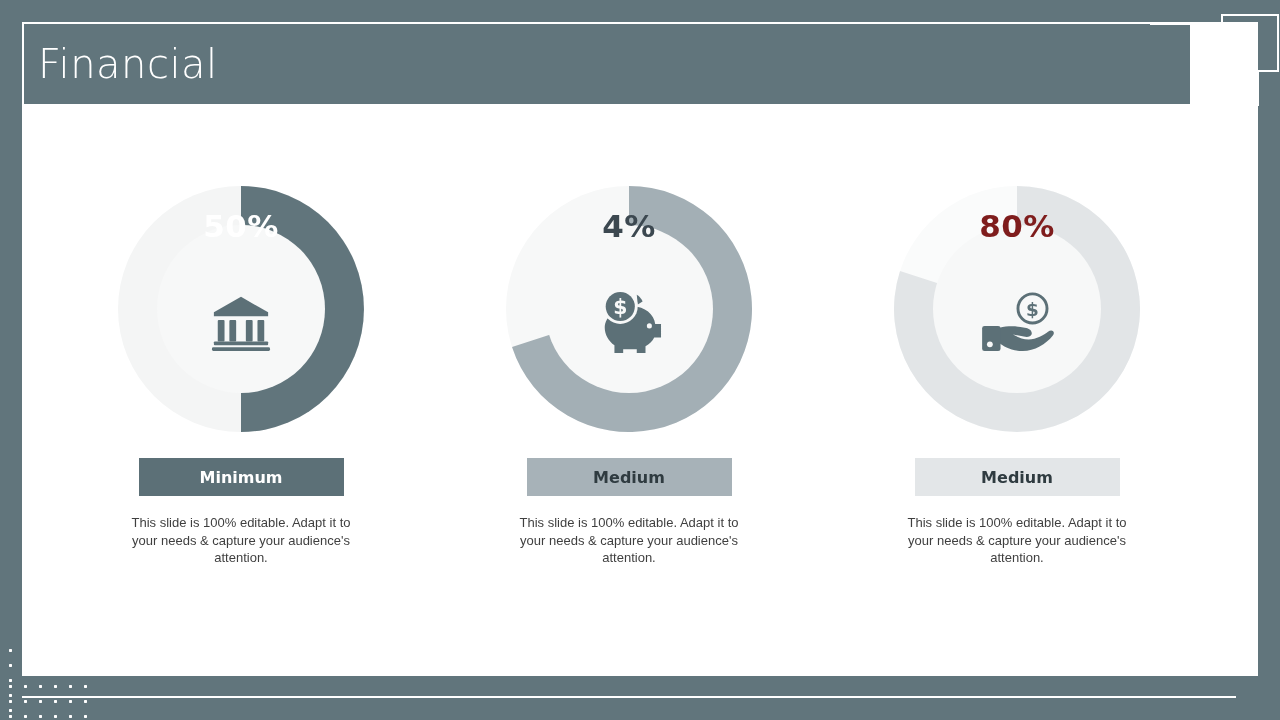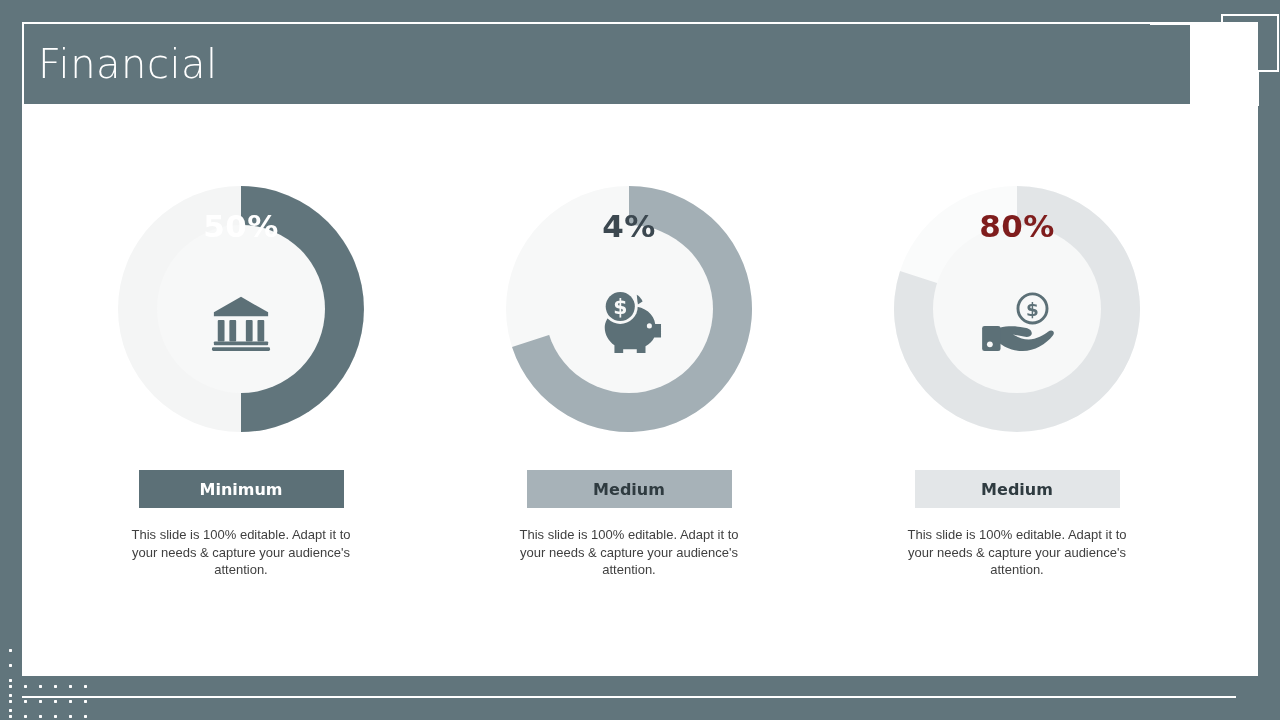--- a/index.html
+++ b/index.html
@@ -160,7 +160,7 @@
 
   
   .chip {
-    margin-top: 38px;
+    margin-top: 26px;
     width: 205px;
     height: 38px;
     display: flex;

